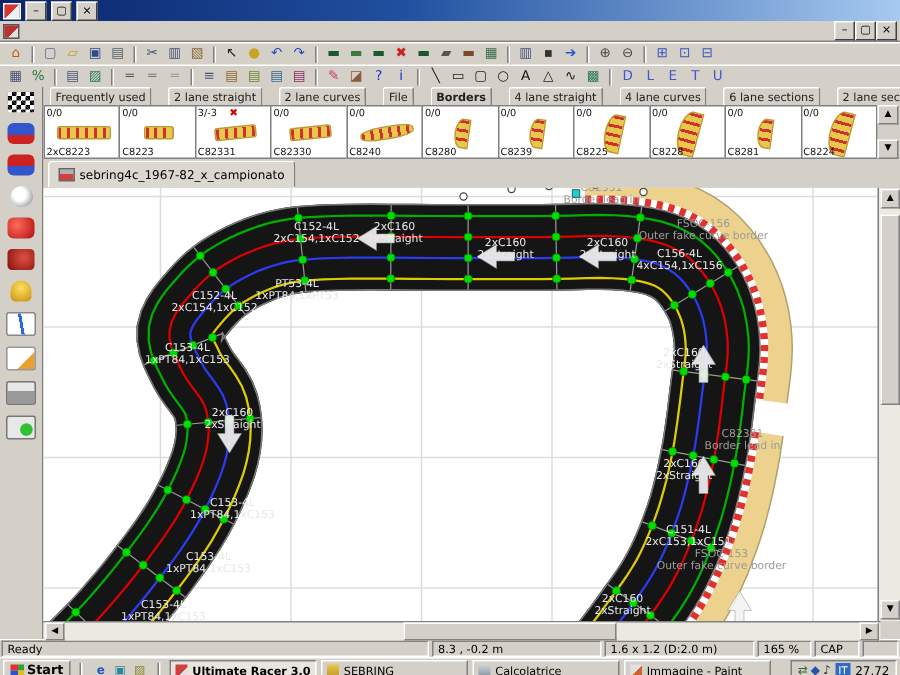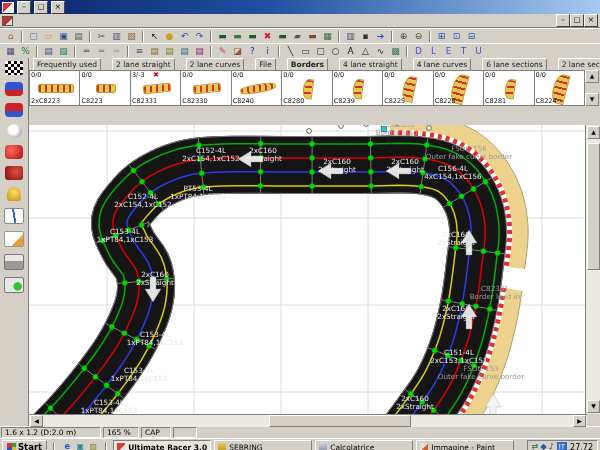--- a/index.html
+++ b/index.html
@@ -280,6 +280,10 @@
       <div class="pscb raised">▼</div>
     </div>
     <div id="doc-tabs">
+        <div class="dtab active">
+          <span class="dtab-icon"></span>
+          <span>sebring4c_1967-82_x_campionato</span>
+        </div>
       </div>
     <div id="canvas-wrap">
       <svg id="track-svg" width="558" height="289" viewBox="28 122 558 289" xmlns="http://www.w3.org/2000/svg">

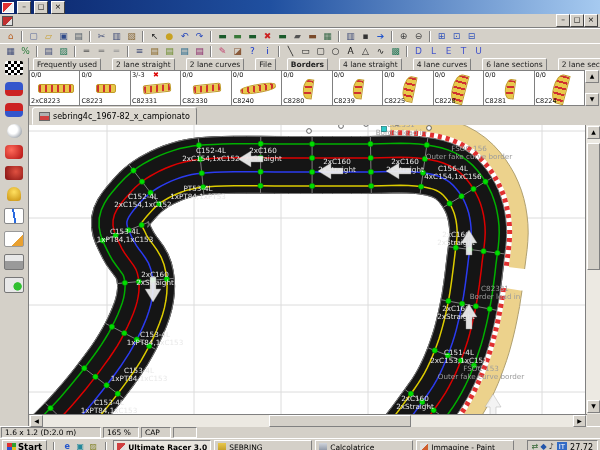--- a/index.html
+++ b/index.html
@@ -441,6 +441,7 @@
 </div>
 
 <div id="statusbar">
+  <span class="spanel sunken" style="flex:1;">Ready</span>
   <span class="spanel sunken" style="width:92px;">1.6 x 1.2 (D:2.0 m)</span>
   <span class="spanel sunken" style="width:28px;">165 %</span>
   <span class="spanel sunken" style="width:22px;">CAP</span>

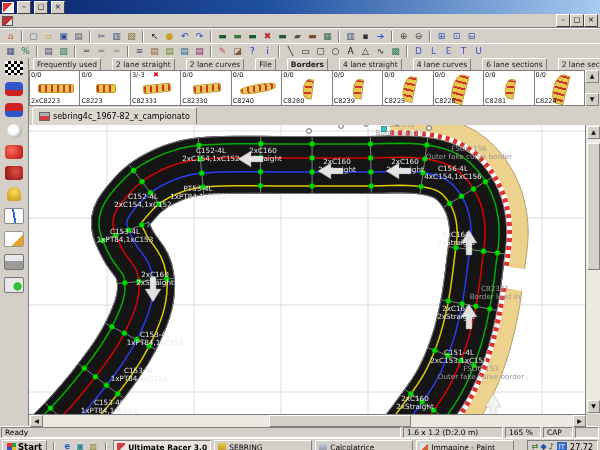--- a/index.html
+++ b/index.html
@@ -442,6 +442,7 @@
 
 <div id="statusbar">
   <span class="spanel sunken" style="flex:1;">Ready</span>
+  <span class="spanel sunken" style="width:105px;">8.3 , -0.2 m</span>
   <span class="spanel sunken" style="width:92px;">1.6 x 1.2 (D:2.0 m)</span>
   <span class="spanel sunken" style="width:28px;">165 %</span>
   <span class="spanel sunken" style="width:22px;">CAP</span>

